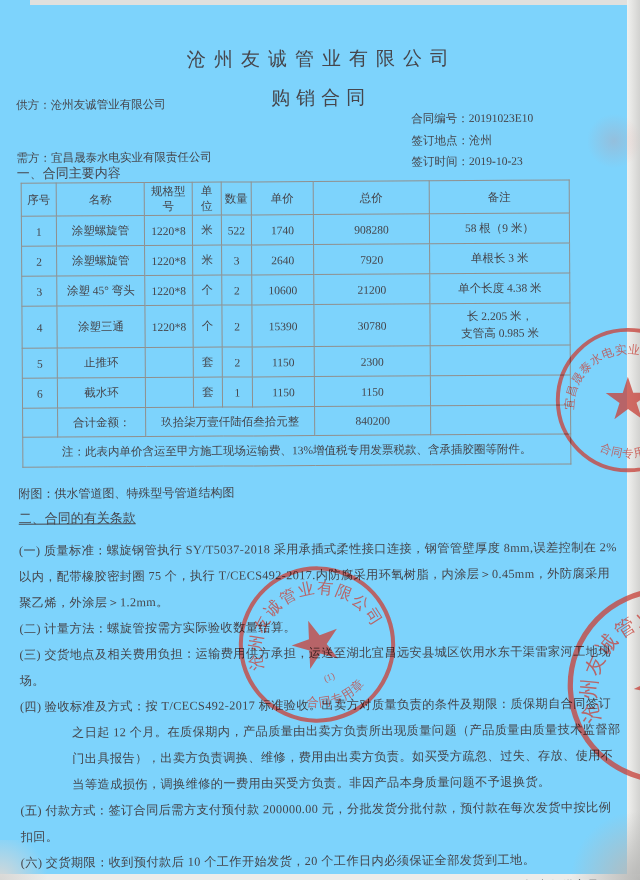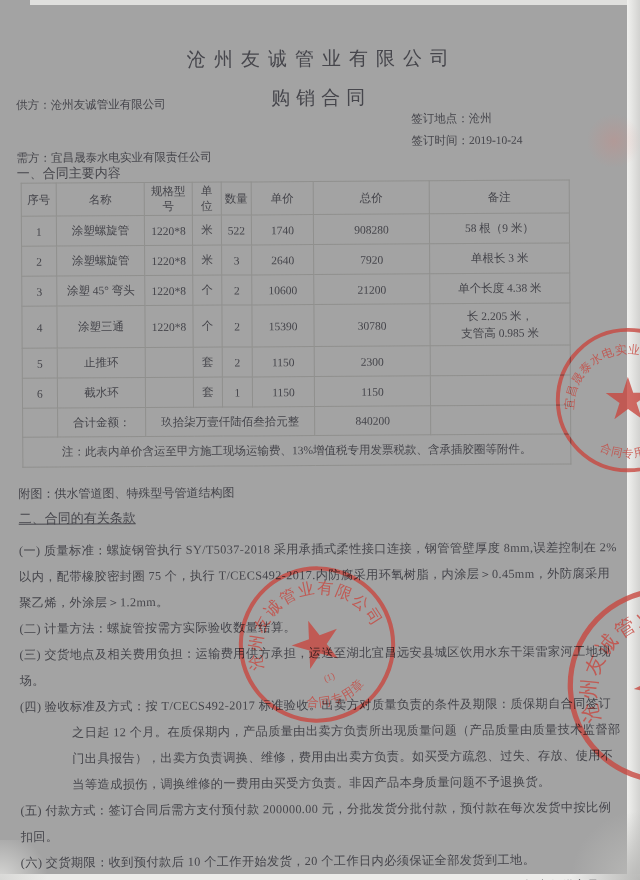--- a/index.html
+++ b/index.html
@@ -5,7 +5,7 @@
   html,body{margin:0;padding:0;background:#ffffff;}
   .page{
     position:relative;width:640px;height:880px;overflow:hidden;
-    background:#a3a3a3;
+    background:#7dd3fc;
     font-family:"Liberation Serif","DejaVu Serif",serif;
     color:#3f3f44;
   }

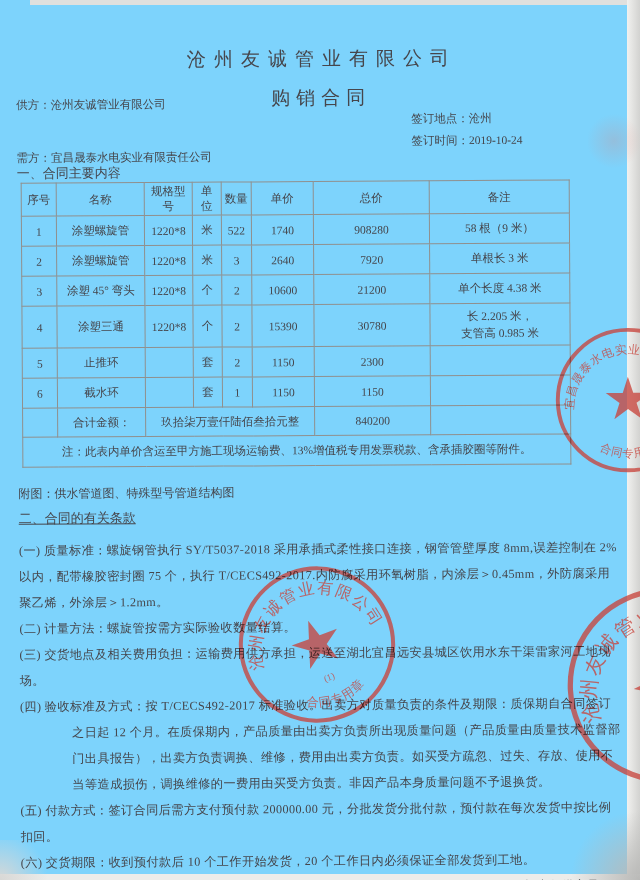--- a/index.html
+++ b/index.html
@@ -94,6 +94,7 @@
       <span>需方：</span><span>宜昌晟泰水电实业有限责任公司</span>
     </div>
     <div class="meta meta-right">
+      <div><span>合同编号：</span><span>20191023E10</span></div>
       <div><span>签订地点：</span><span>沧州</span></div>
       <div><span>签订时间：</span><span>2019-10-24</span></div>
     </div>

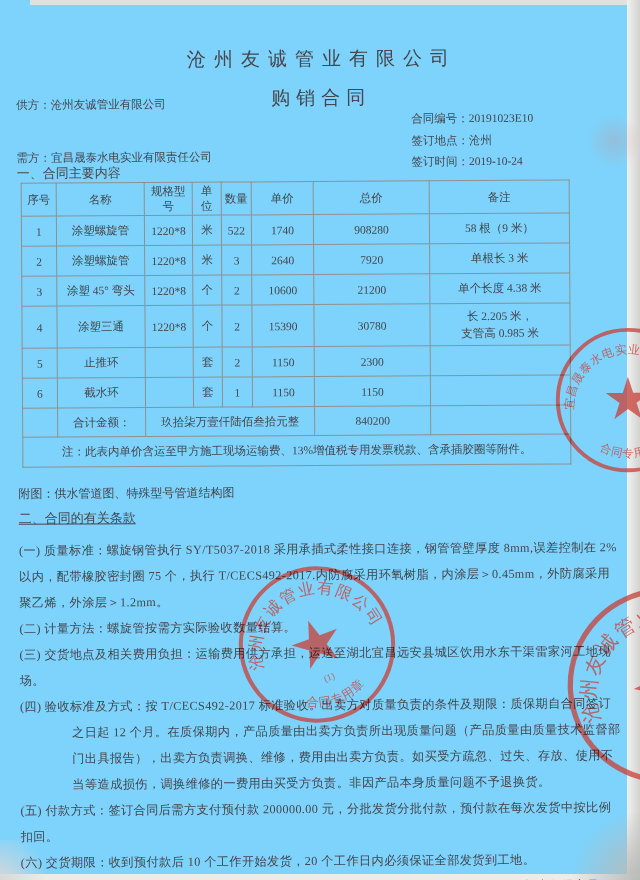--- a/index.html
+++ b/index.html
@@ -96,7 +96,7 @@
     <div class="meta meta-right">
       <div><span>合同编号：</span><span>20191023E10</span></div>
       <div><span>签订地点：</span><span>沧州</span></div>
-      <div><span>签订时间：</span><span>2019-10-24</span></div>
+      <div><span>签订时间：</span><span>2019-10-23</span></div>
     </div>
 
     <h3 class="sec-heading sec1">一、合同主要内容</h3>

